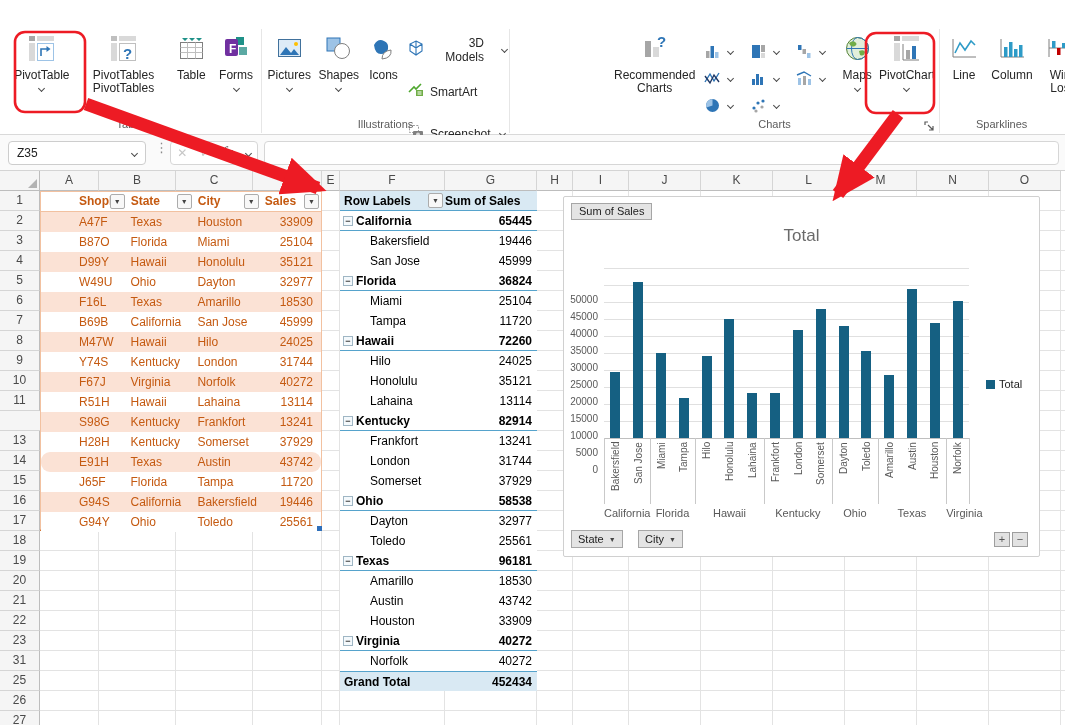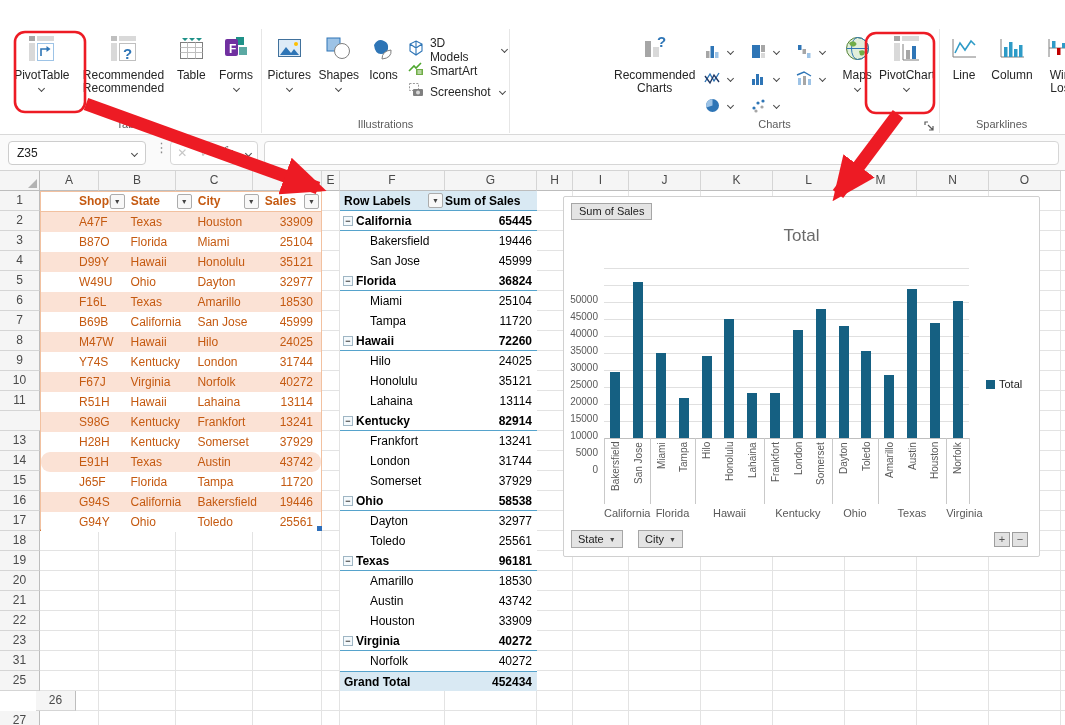--- a/index.html
+++ b/index.html
@@ -21,7 +21,7 @@
   .rbtn-lg .rlabel { line-height:13px; margin-top:4px; }
   .chev { width:5px; height:5px; border-right:1.3px solid #4a4a4a; border-bottom:1.3px solid #4a4a4a; transform:rotate(45deg); display:inline-block; margin-top:4px; flex:none; }
   .chev.inline { margin-top:0; margin-left:3px; }
-  .rstack { display:flex; flex-direction:column; gap:4px; padding-top:8px; padding-left:4px; }
+  .rstack { display:flex; flex-direction:column; gap:25px; padding-top:8px; padding-left:4px;text-align:right; }
   .rbtn-sm { display:flex; align-items:center; gap:6px; font-size:12px; color:#262626; height:17px; }
   .cgrid { display:grid; grid-template-columns:repeat(3,46px); grid-auto-rows:27px; padding-top:5px; margin-left:2px; }
   .cgc { display:flex; align-items:center; gap:4px; padding-left:5px; }

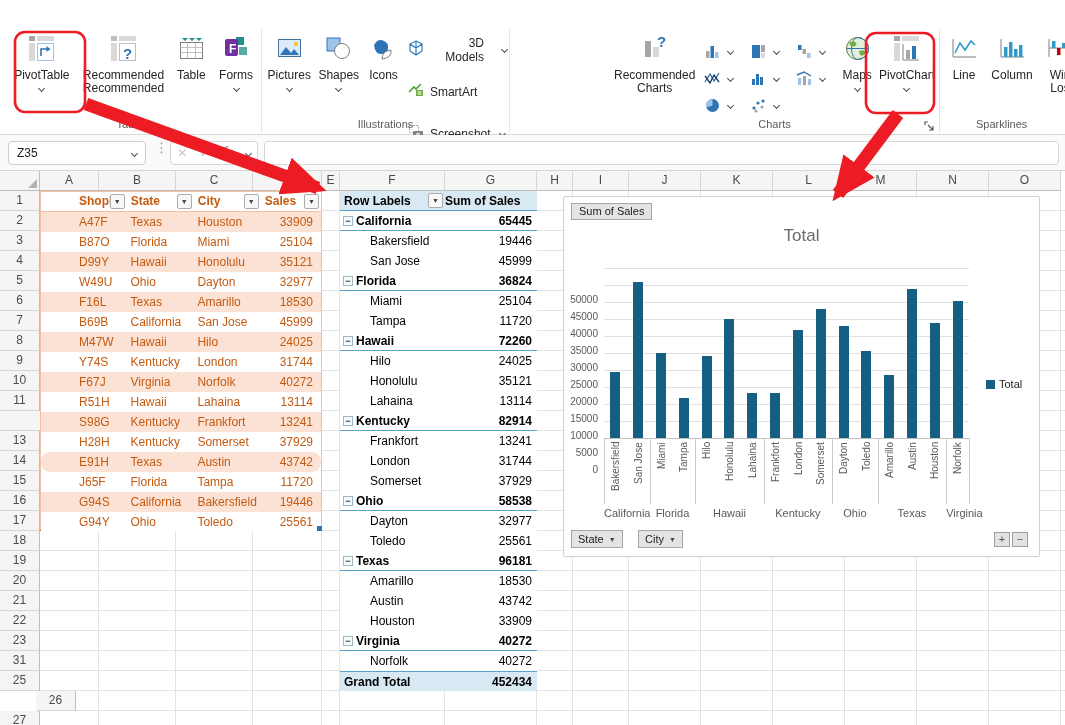--- a/index.html
+++ b/index.html
@@ -122,7 +122,7 @@
                 <text x="13" y="24" font-size="15" font-weight="bold" fill="#2E75B6">?</text>
               </svg>
           </span>
-          <span class="rlabel">Recommended Recommended</span>
+          <span class="rlabel">PivotTables PivotTables</span>
         </div>
         <div class="rbtn-lg" style="width:44px;">
           <span>

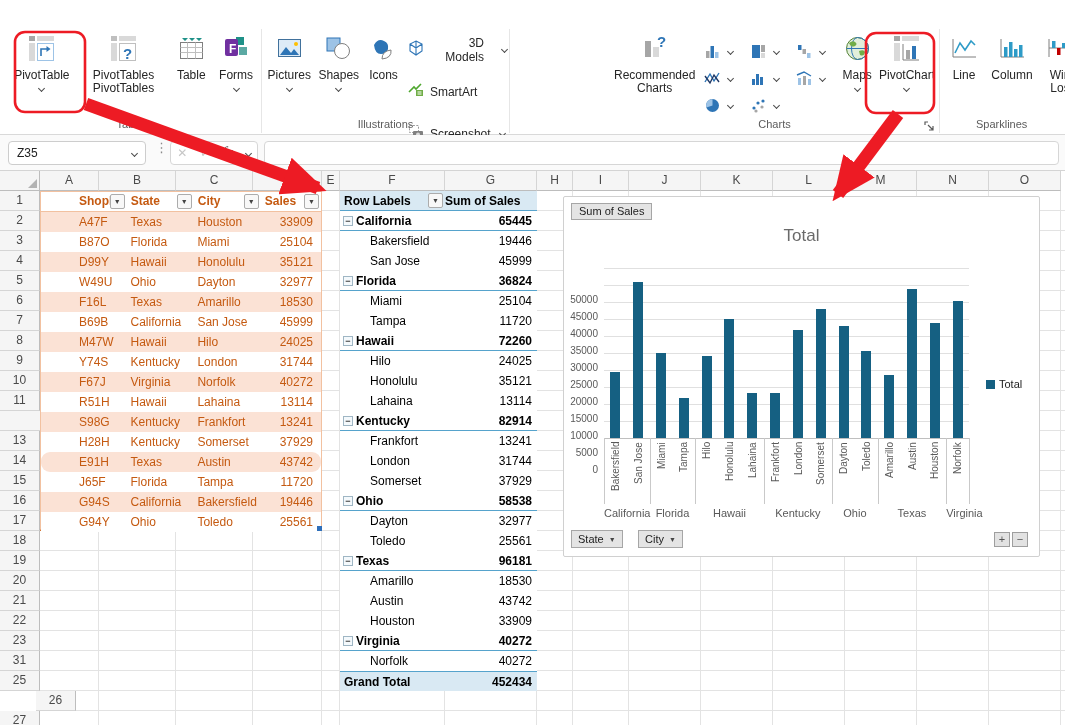--- a/index.html
+++ b/index.html
@@ -451,7 +451,7 @@
         <div class="rowhead" style="top: 460px;">23</div>
         <div class="rowhead" style="top: 480px;">31</div>
         <div class="rowhead" style="top: 500px;">25</div>
-        <div class="rowhead" style="top: 520px; margin-left: 36px;">26</div>
+        <div class="rowhead" style="top: 520px;">26</div>
         <div class="rowhead" style="top: 540px;">27</div>
       </div>
 

